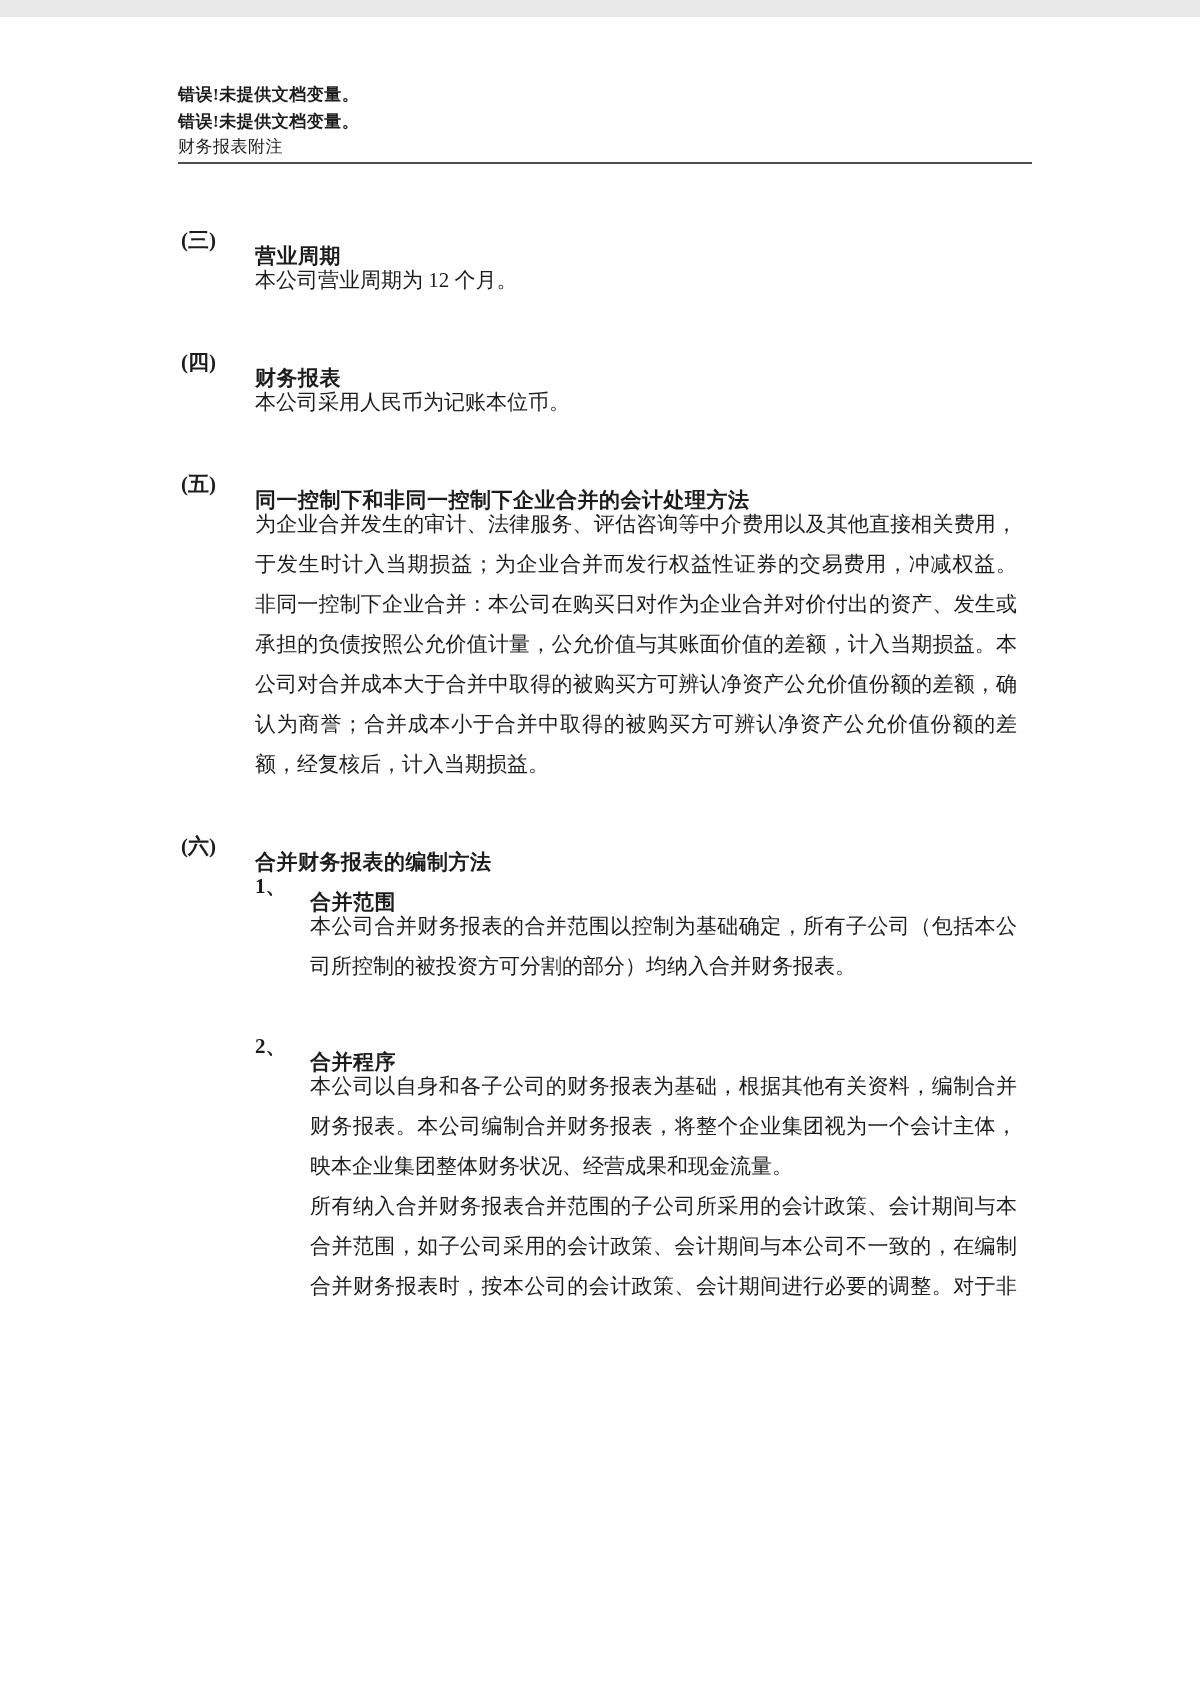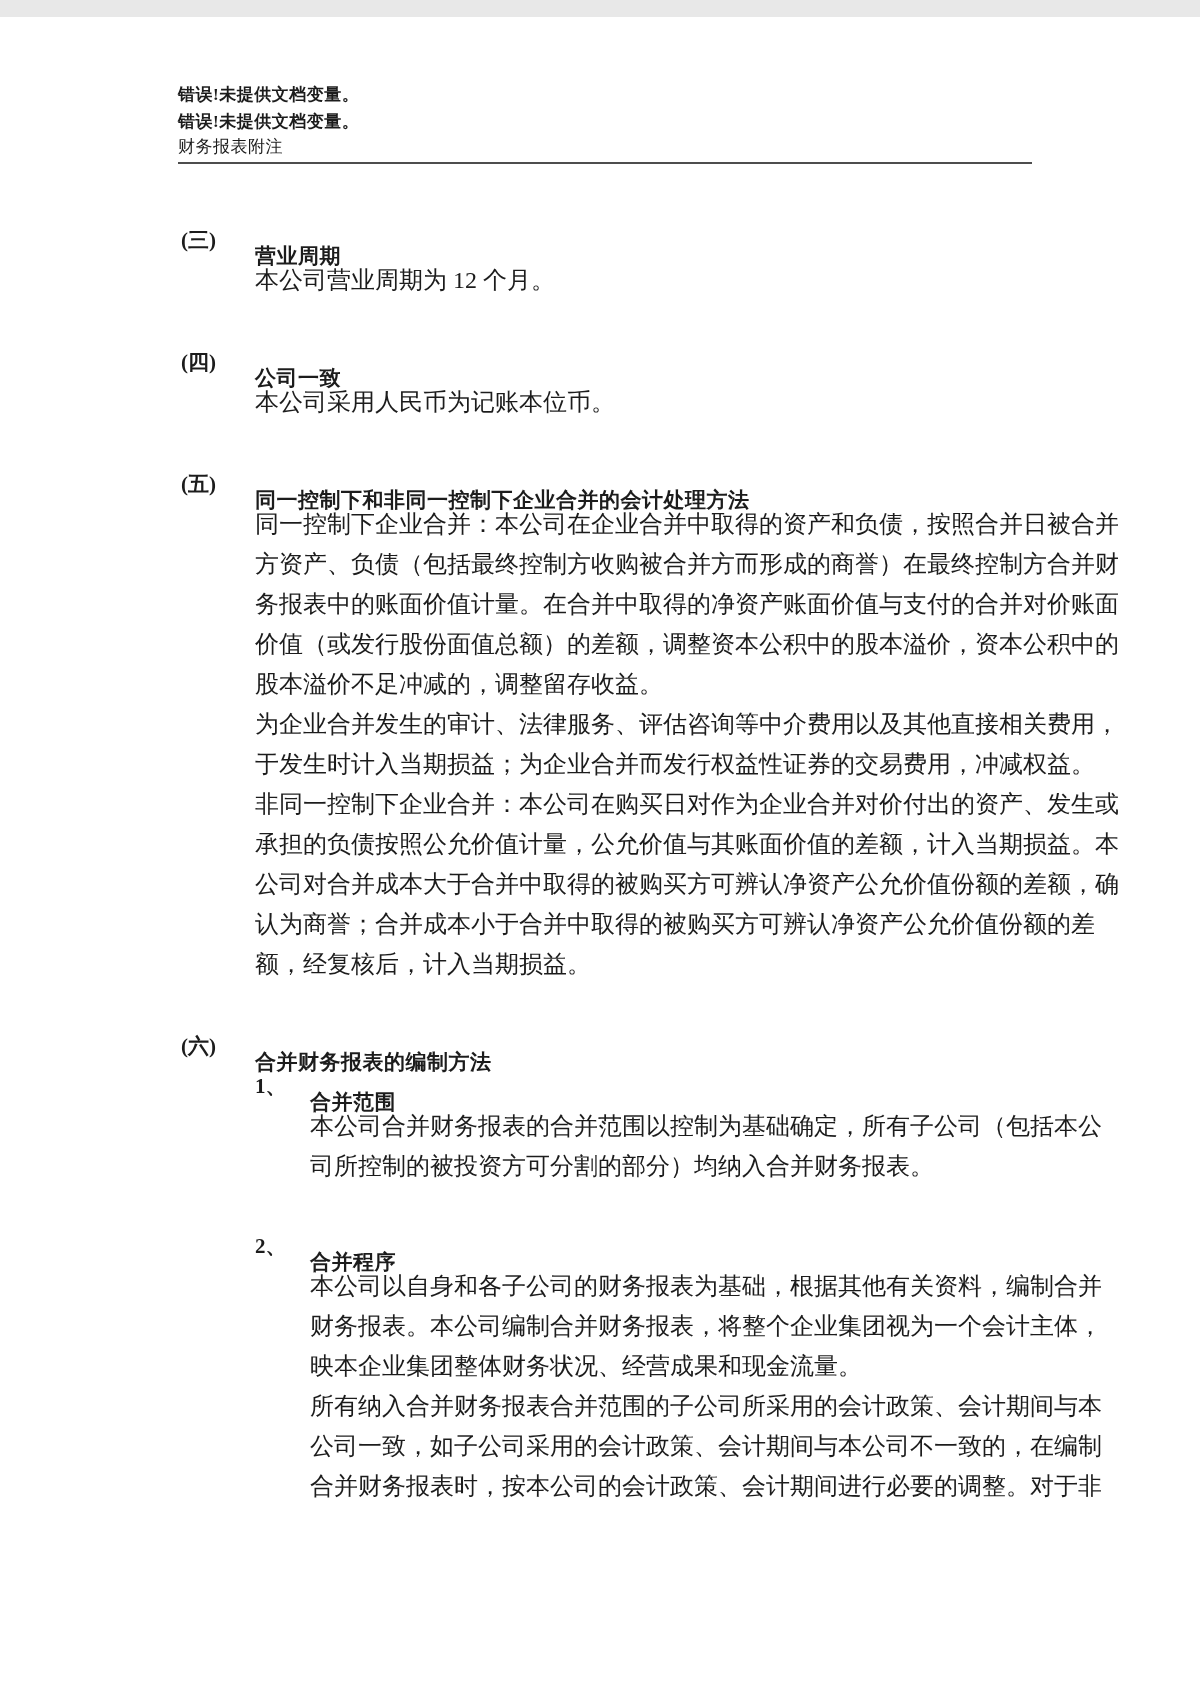--- a/index.html
+++ b/index.html
@@ -54,7 +54,7 @@
   .line{
     height:40px;
     line-height:40px;
-    font-size:24px;
+    font-size:21px;
     text-align:justify;
     text-align-last:justify;
     white-space:nowrap;

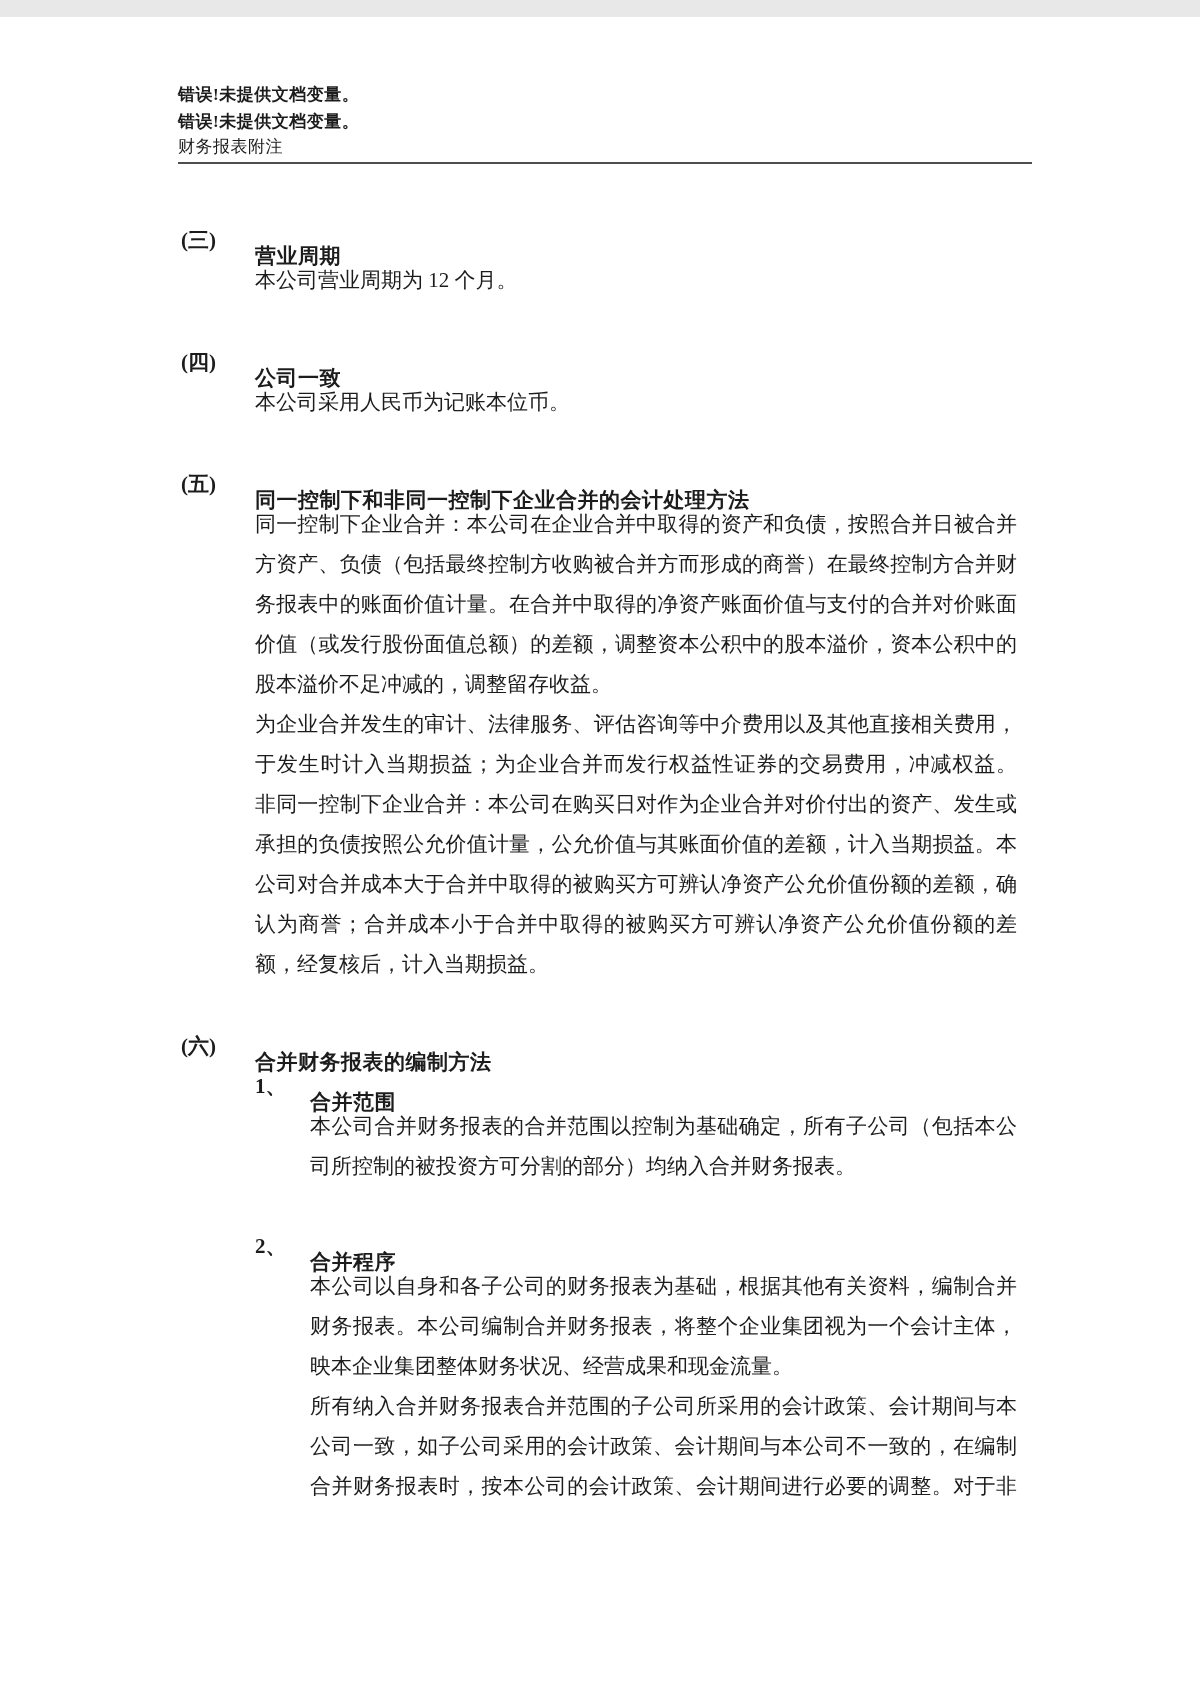--- a/index.html
+++ b/index.html
@@ -89,7 +89,7 @@
       <div class="section">
         <div class="sec-head">
           <span class="lbl">(四)</span>
-          <span class="ttl">公司一致</span>
+          <span class="ttl">财务报表</span>
         </div>
         <div class="sec-body">
           <div class="para">

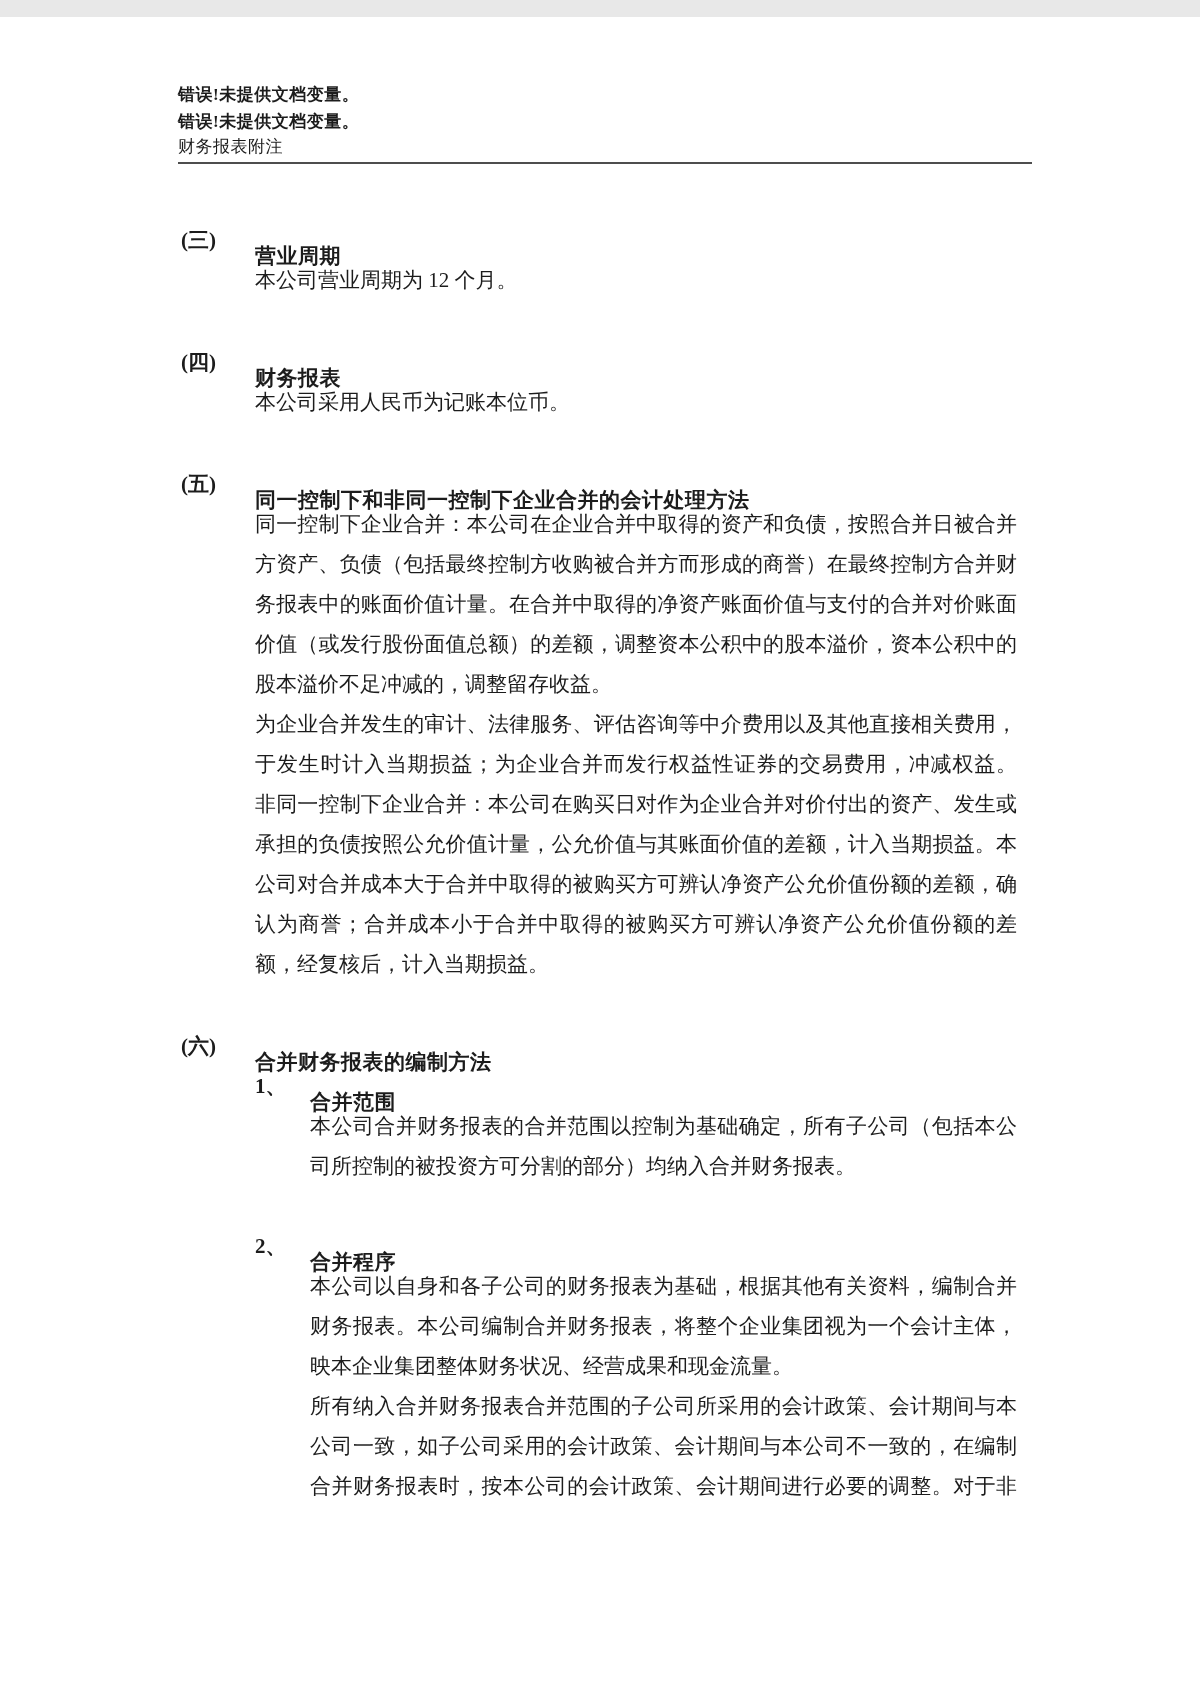--- a/index.html
+++ b/index.html
@@ -104,13 +104,6 @@
         </div>
         <div class="sec-body">
           <div class="para">
-            <div class="line">同一控制下企业合并：本公司在企业合并中取得的资产和负债，按照合并日被合并</div>
-            <div class="line">方资产、负债（包括最终控制方收购被合并方而形成的商誉）在最终控制方合并财</div>
-            <div class="line">务报表中的账面价值计量。在合并中取得的净资产账面价值与支付的合并对价账面</div>
-            <div class="line">价值（或发行股份面值总额）的差额，调整资本公积中的股本溢价，资本公积中的</div>
-            <div class="line last">股本溢价不足冲减的，调整留存收益。</div>
-          </div>
-          <div class="para">
             <div class="line">为企业合并发生的审计、法律服务、评估咨询等中介费用以及其他直接相关费用，</div>
             <div class="line">于发生时计入当期损益；为企业合并而发行权益性证券的交易费用，冲减权益。</div>
           </div>

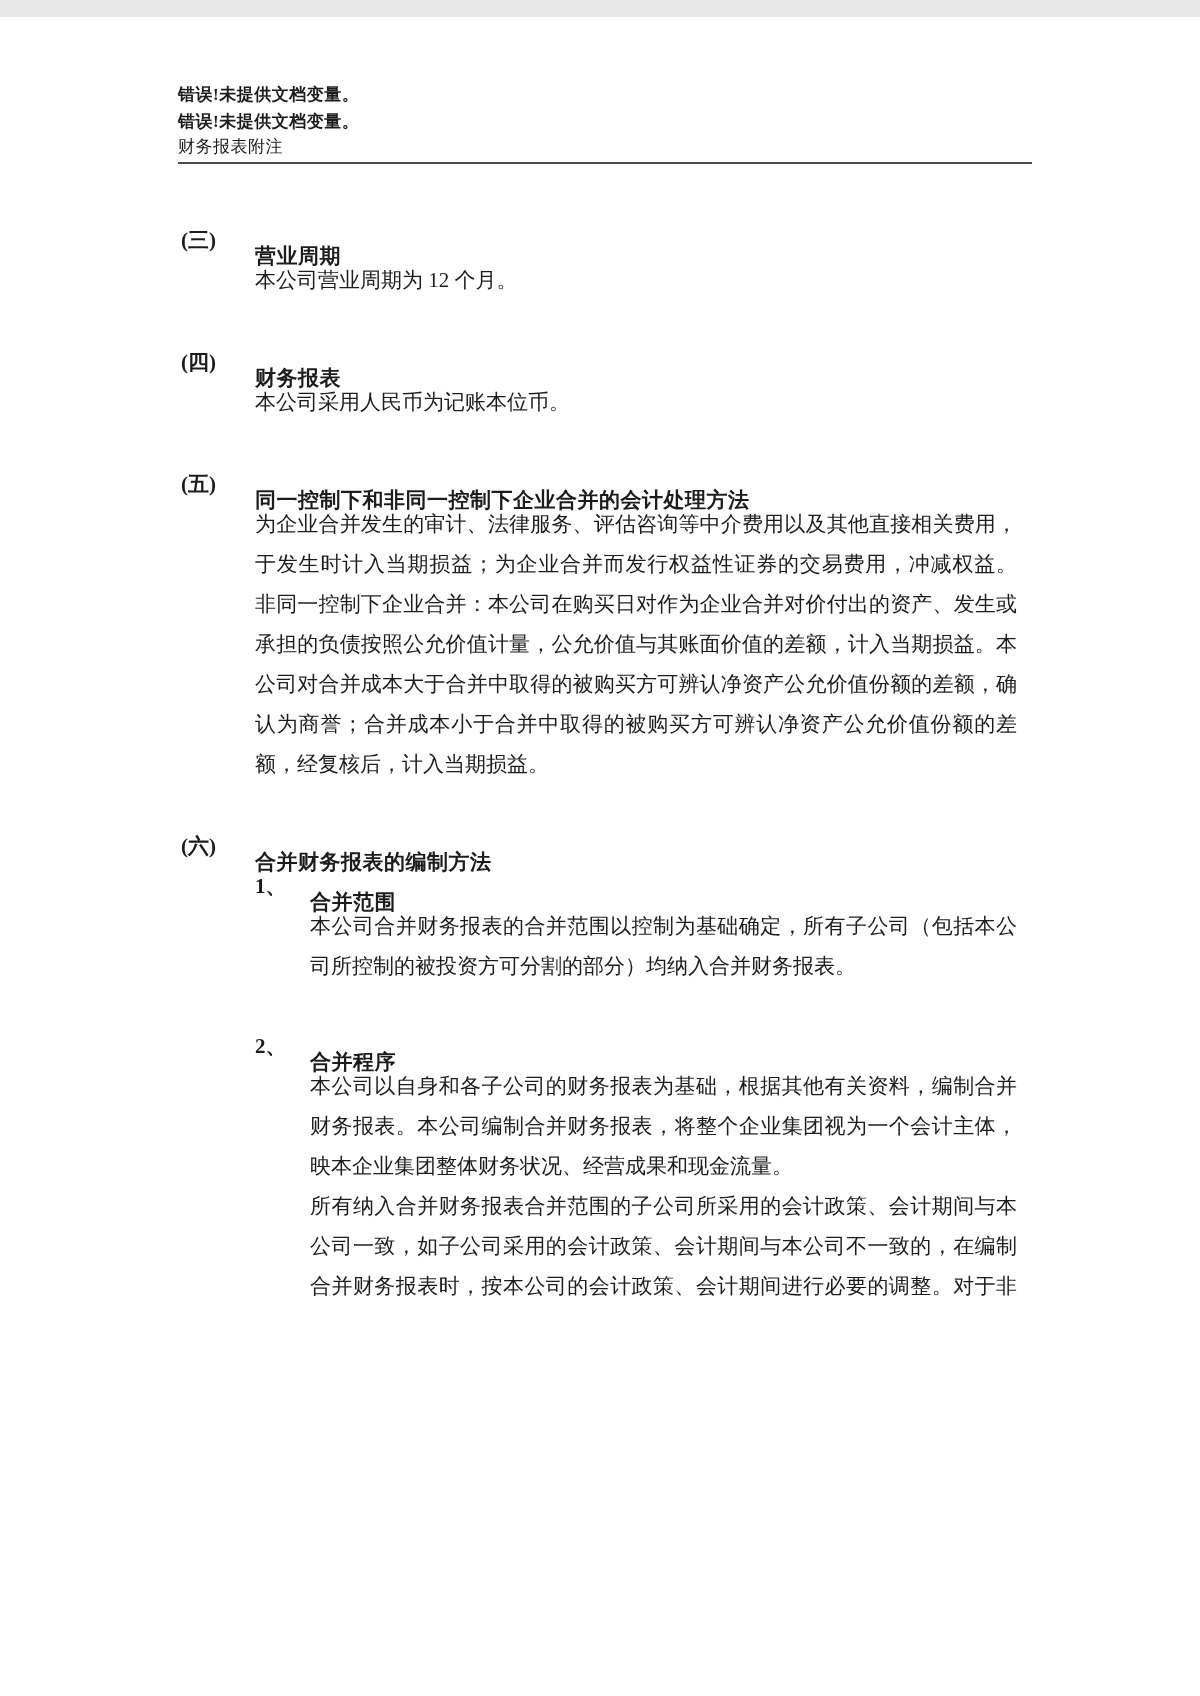--- a/index.html
+++ b/index.html
@@ -146,7 +146,7 @@
             </div>
             <div class="para">
               <div class="line">所有纳入合并财务报表合并范围的子公司所采用的会计政策、会计期间与本</div>
-              <div class="line">公司一致，如子公司采用的会计政策、会计期间与本公司不一致的，在编制</div>
+              <div class="line">合并范围，如子公司采用的会计政策、会计期间与本公司不一致的，在编制</div>
               <div class="line">合并财务报表时，按本公司的会计政策、会计期间进行必要的调整。对于非</div>
             </div>
           </div>

